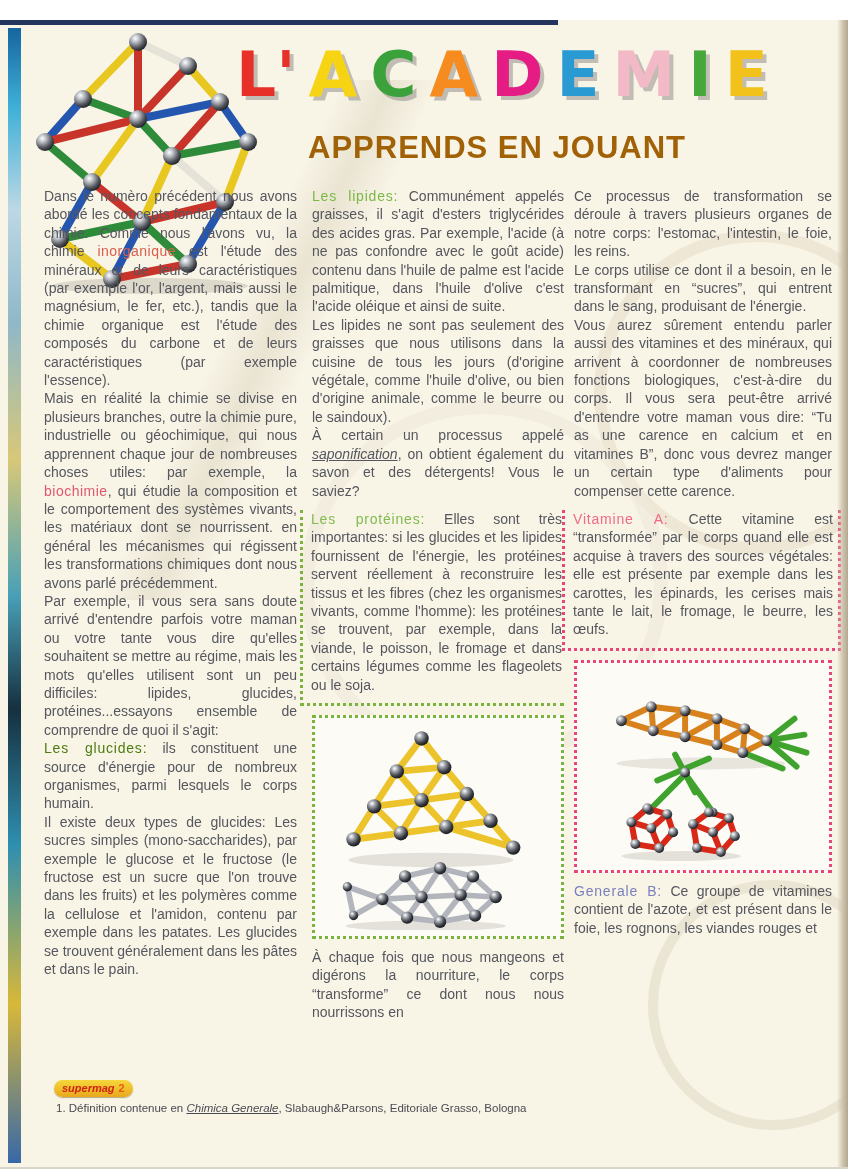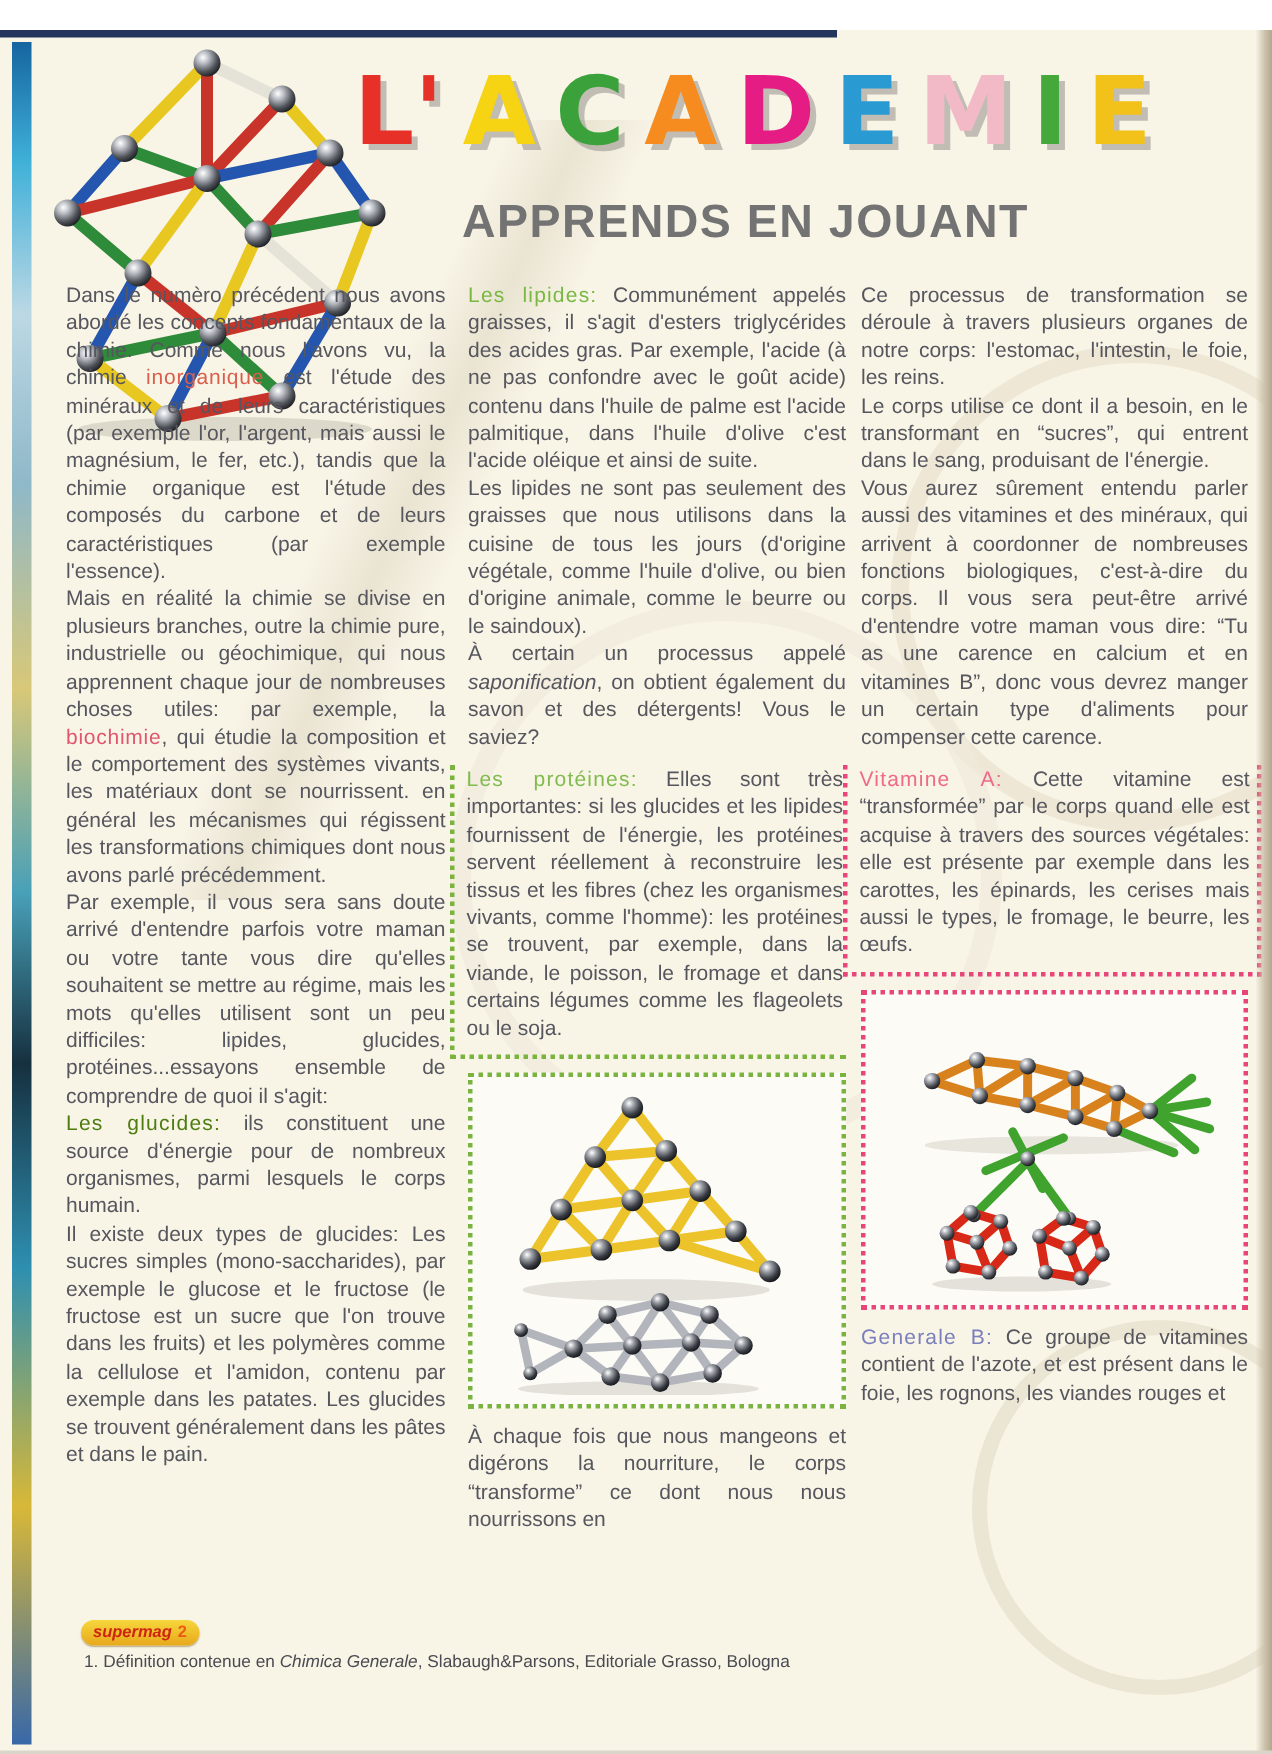--- a/index.html
+++ b/index.html
@@ -128,7 +128,7 @@
   <div class="title">
     <span class="tl" style="color: rgb(230, 48, 40);">L'</span><span class="tl" style="color: rgb(246, 211, 19);">A</span><span class="tl" style="color: rgb(59, 161, 58);">C</span><span class="tl" style="color: rgb(246, 139, 31);">A</span><span class="tl" style="color: rgb(229, 28, 132);">D</span><span class="tl" style="color: rgb(42, 154, 210);">E</span><span class="tl" style="color: rgb(242, 185, 198);">M</span><span class="tl" style="color: rgb(69, 168, 59);">I</span><span class="tl" style="color: rgb(242, 194, 26);">E</span>
   </div>
-  <div class="subtitle" style="color: #737373;">APPRENDS EN JOUANT</div>
+  <div class="subtitle" style="color: #a16207;">APPRENDS EN JOUANT</div>
 
   <div class="col col1">
     <p><span>Dans le numèro précédent nous avons abordé les concepts fondamentaux de la chimie. Comme nous l'avons vu, la chimie </span><span class="hl" style="color: rgb(217, 95, 76);">inorganique</span><span> est l'étude des minéraux et de leurs caractéristiques (par exemple l'or, l'argent, mais aussi le magnésium, le fer, etc.), tandis que la chimie organique est l'étude des composés du carbone et de leurs caractéristiques (par exemple l'essence).</span></p>

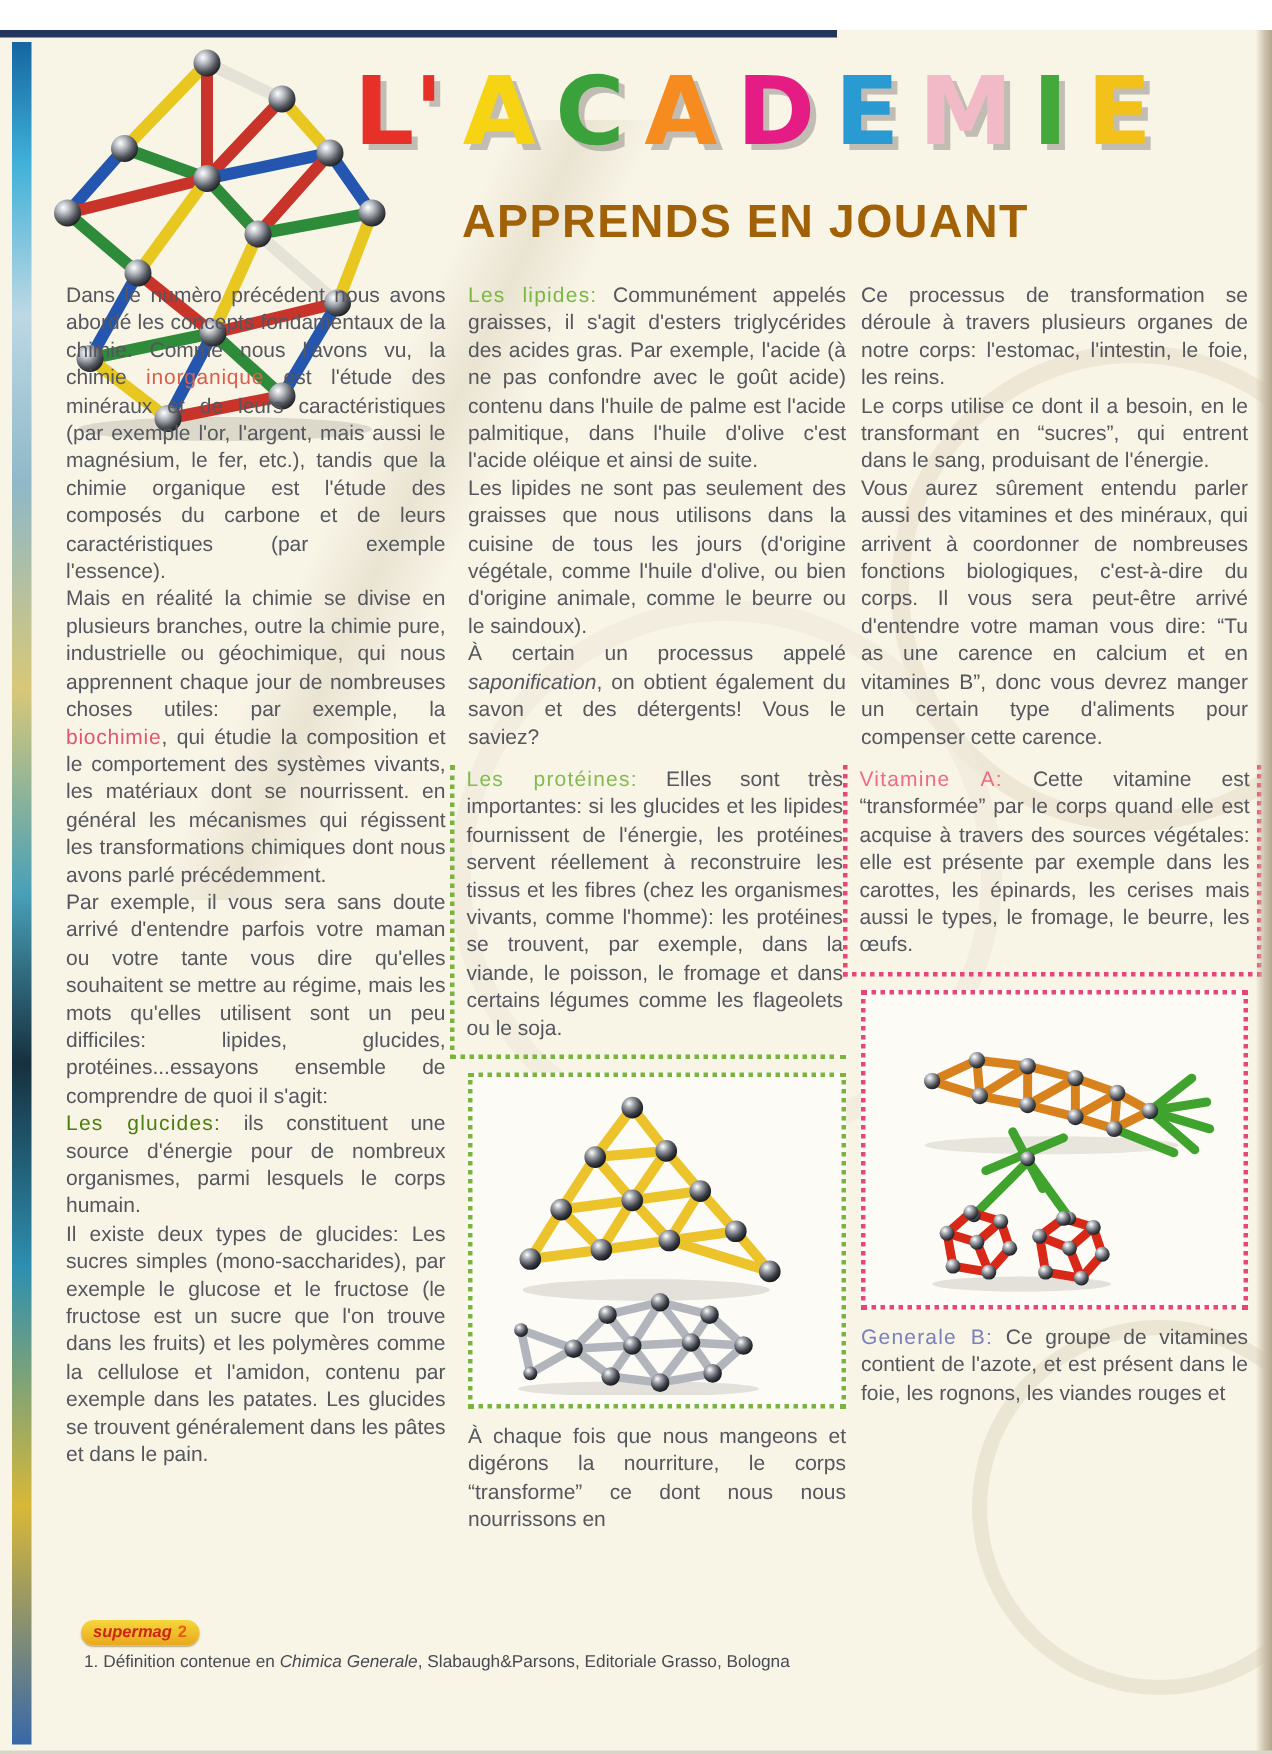--- a/index.html
+++ b/index.html
@@ -37,7 +37,7 @@
   .col p{margin:0;}
   .hl{letter-spacing:0.5px;}
   .hd{letter-spacing:0.8px;}
-  .it{font-style:italic;}
+  .it{font-style:italic;text-decoration:underline;}
   .pbox{border-left:3px dotted;border-bottom:3px dotted;padding:0 2px 9px 8px;margin-left:-12px;margin-top:10px;}
   .imgbox{border:3px dotted;background:#fcfbf6;padding:6px;margin:9px 0 9px 0;}
   .imgbox svg{display:block;}

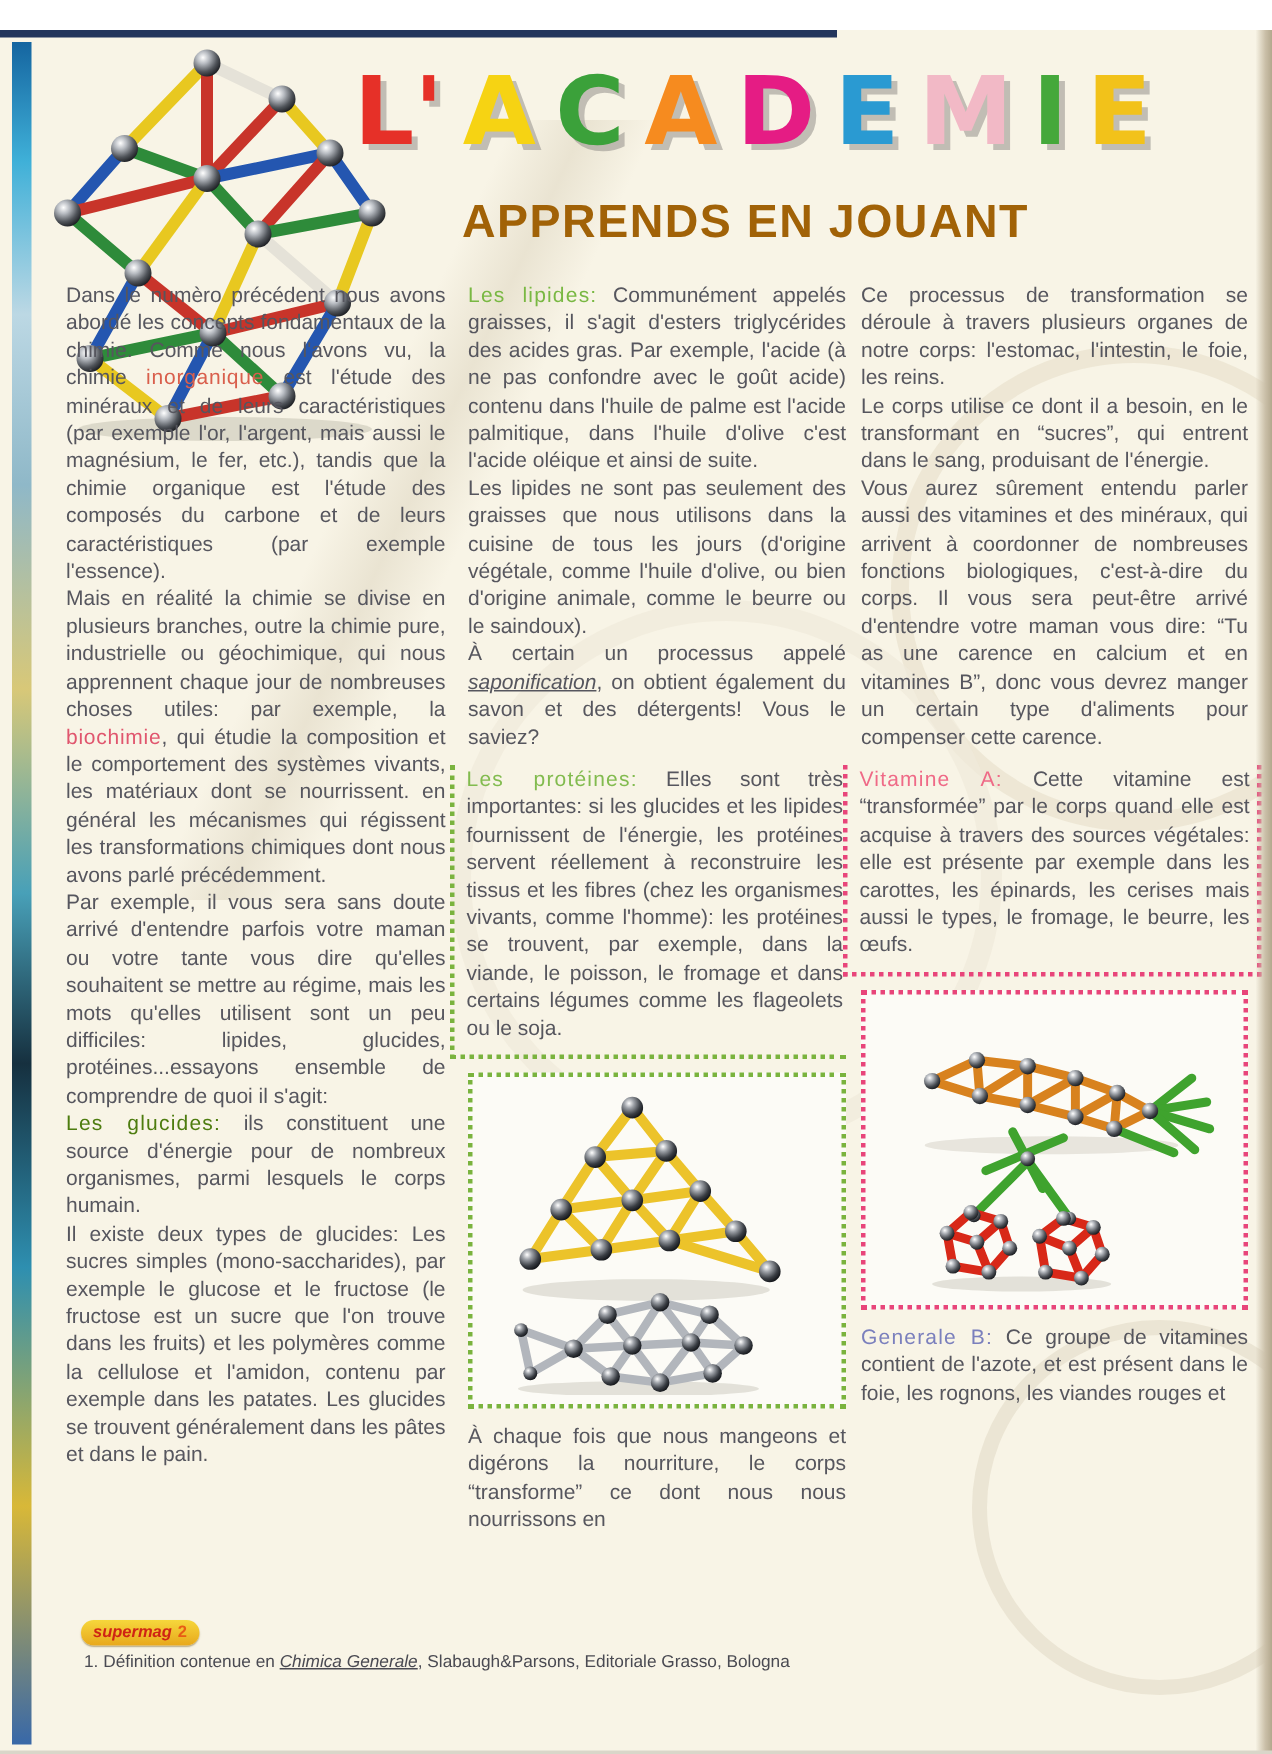--- a/index.html
+++ b/index.html
@@ -246,7 +246,7 @@
     <p><span>Vous aurez sûrement entendu parler aussi des vitamines et des minéraux, qui arrivent à coordonner de nombreuses fonctions biologiques, c'est-à-dire du corps. Il vous sera peut-être arrivé d'entendre votre maman vous dire: “Tu as une carence en calcium et en vitamines B”, donc vous devrez manger un certain type d'aliments pour compenser cette carence.</span></p>
 
     <div class="vbox" style="border-color: rgb(232, 69, 122);">
-      <p><span class="hd" style="color: rgb(239, 106, 135);">Vitamine A:</span><span> Cette vitamine est “transformée” par le corps quand elle est acquise à travers des sources végétales: elle est présente par exemple dans les carottes, les épinards, les cerises mais aussi le types, le fromage, le beurre, les œufs.</span></p>
+      <p><span class="hd" style="color: rgb(239, 106, 135);">Vitamine A:</span><span> Cette vitamine est “transformée” par le corps quand elle est acquise à travers des sources végétales: elle est présente par exemple dans les carottes, les épinards, les cerises mais tante le lait, le fromage, le beurre, les œufs.</span></p>
     </div>
 
     <div class="imgbox" style="border-color: rgb(232, 69, 122);">

